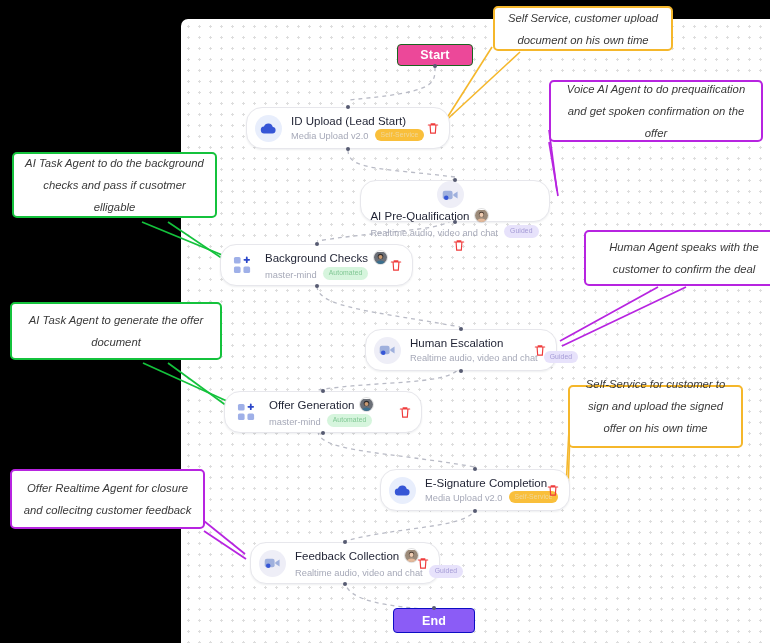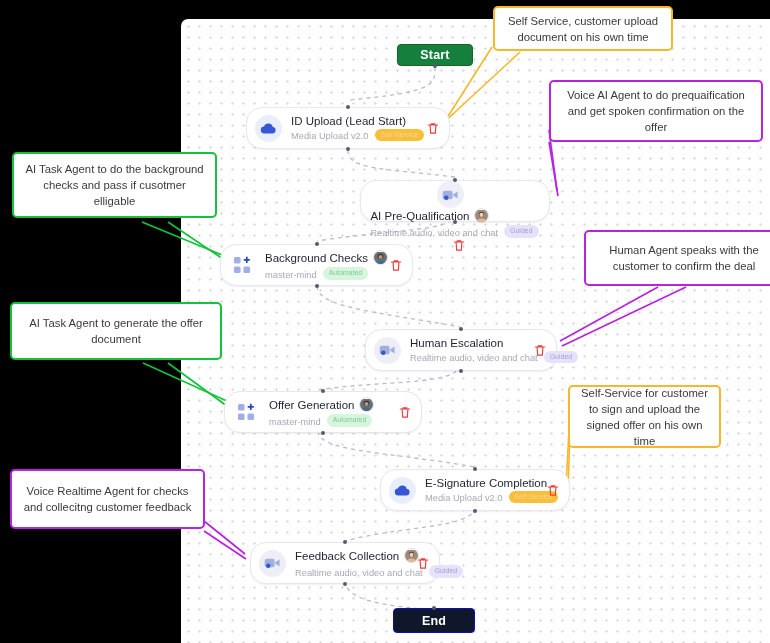--- a/index.html
+++ b/index.html
@@ -108,8 +108,9 @@
     border-radius: 5px;
     display: flex; align-items: center; justify-content: center;
     text-align: center;
-    font-size: 11.3px; line-height: 16px; color: #3a3a3a;
+    font-size: 11.3px; line-height: 22px; color: #3a3a3a;
     padding: 7px 9px;
+    font-style: italic;
   }
   .callout.amber  { border: 2px solid #f5b72b; }
   .callout.purple { border: 2px solid #b724e0; }

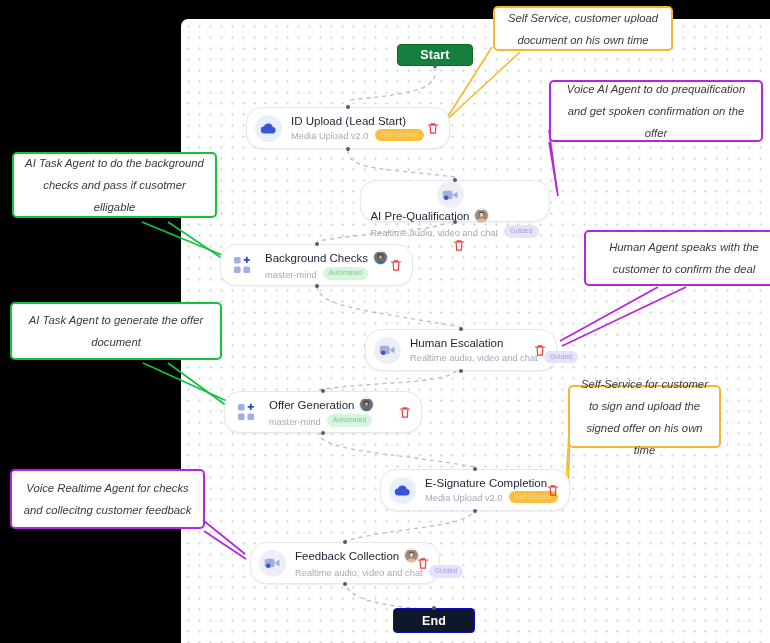--- a/index.html
+++ b/index.html
@@ -35,7 +35,7 @@
   }
   #node-start {
     left: 397px; top: 44px; width: 76px; height: 22px;
-    background: #15803d;
+    background: #ec4899;
     border: 1px solid #19641f;
   }
   #node-end {

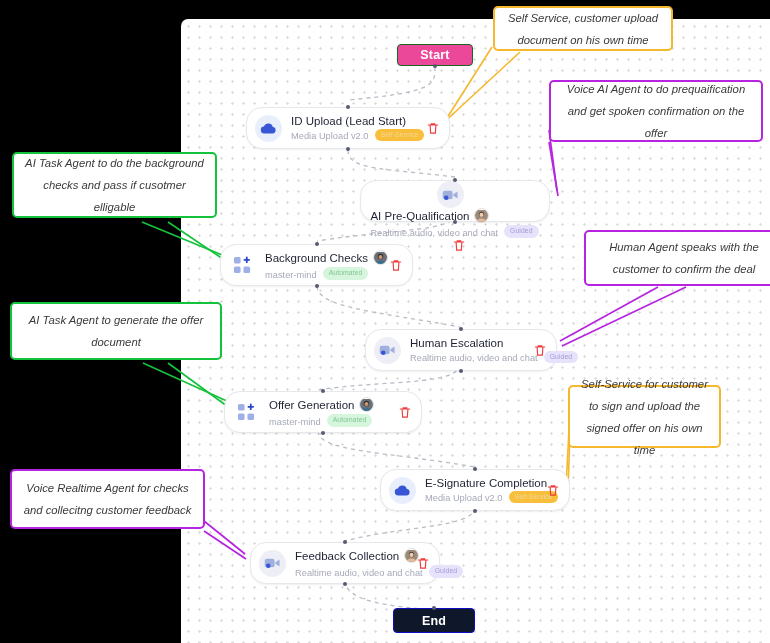--- a/index.html
+++ b/index.html
@@ -402,7 +402,7 @@
     <span>AI Task Agent to generate the offer document</span>
   </div>
 
-  <div class="callout amber" style="left:568px; top:385px; width:153px; height:63px;">
+  <div class="callout amber" style="left:568px; top:385px; width:175px; height:63px;align-items:flex-end;">
     <span>Self-Service for customer to sign and upload the signed offer on his own time</span>
   </div>
 

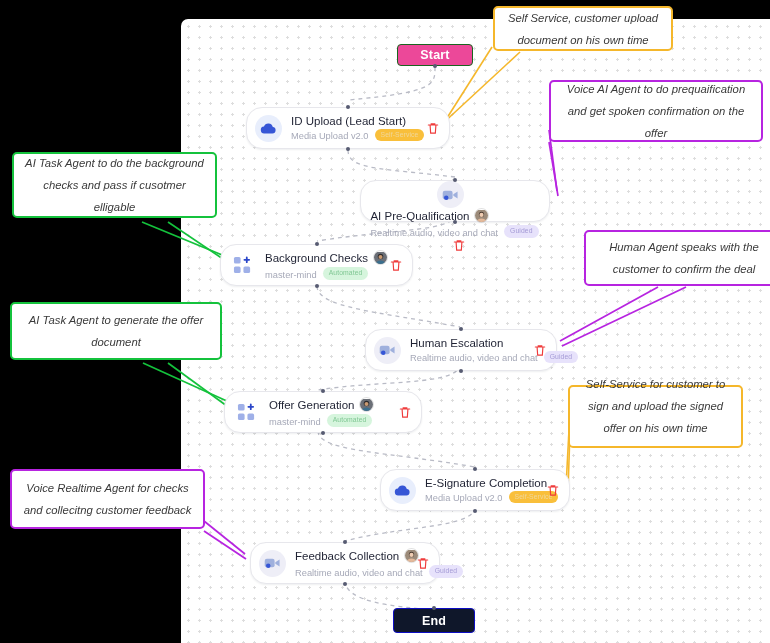--- a/index.html
+++ b/index.html
@@ -407,7 +407,7 @@
   </div>
 
   <div class="callout purple" style="left:10px; top:469px; width:195px; height:60px;">
-    <span>Voice Realtime Agent for checks and collecitng customer feedback</span>
+    <span>Offer Realtime Agent for closure and collecitng customer feedback</span>
   </div>
 
 </div>

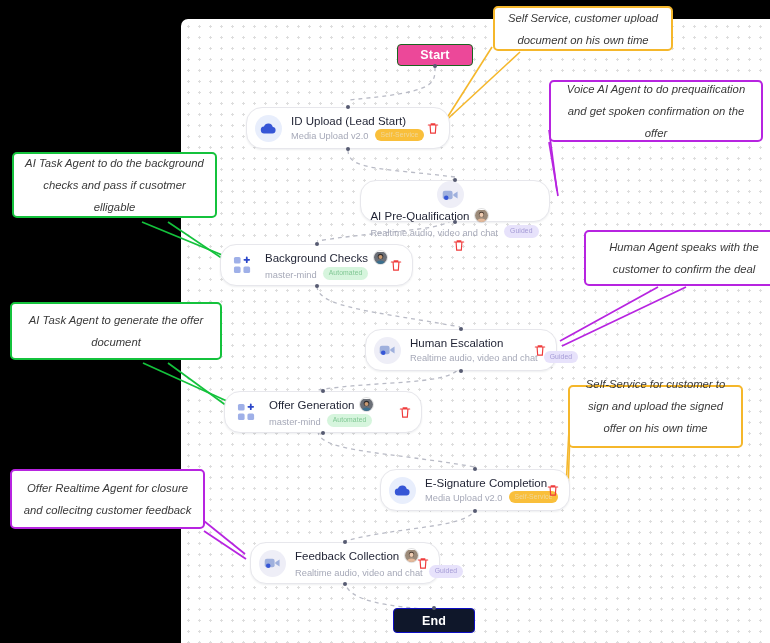--- a/index.html
+++ b/index.html
@@ -40,7 +40,7 @@
   }
   #node-end {
     left: 393px; top: 608px; width: 82px; height: 25px;
-    background: #0f172a;
+    background: #8b5cf6;
     border: 1px solid #0d0dc4;
   }
 

